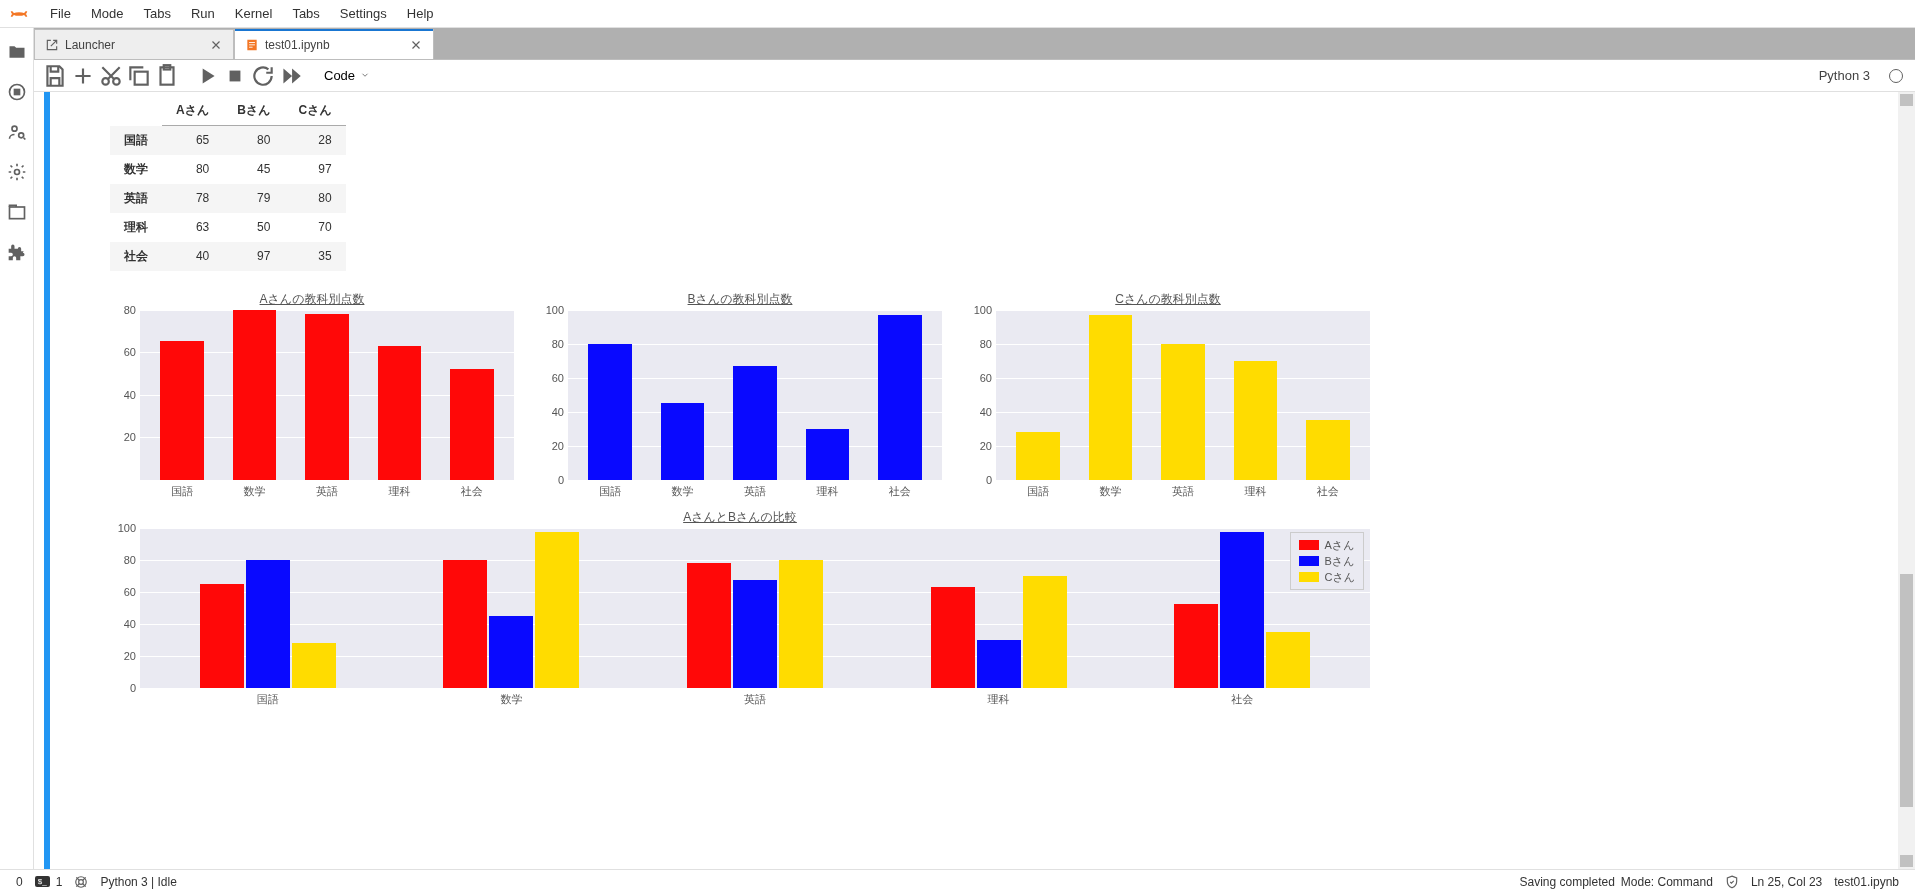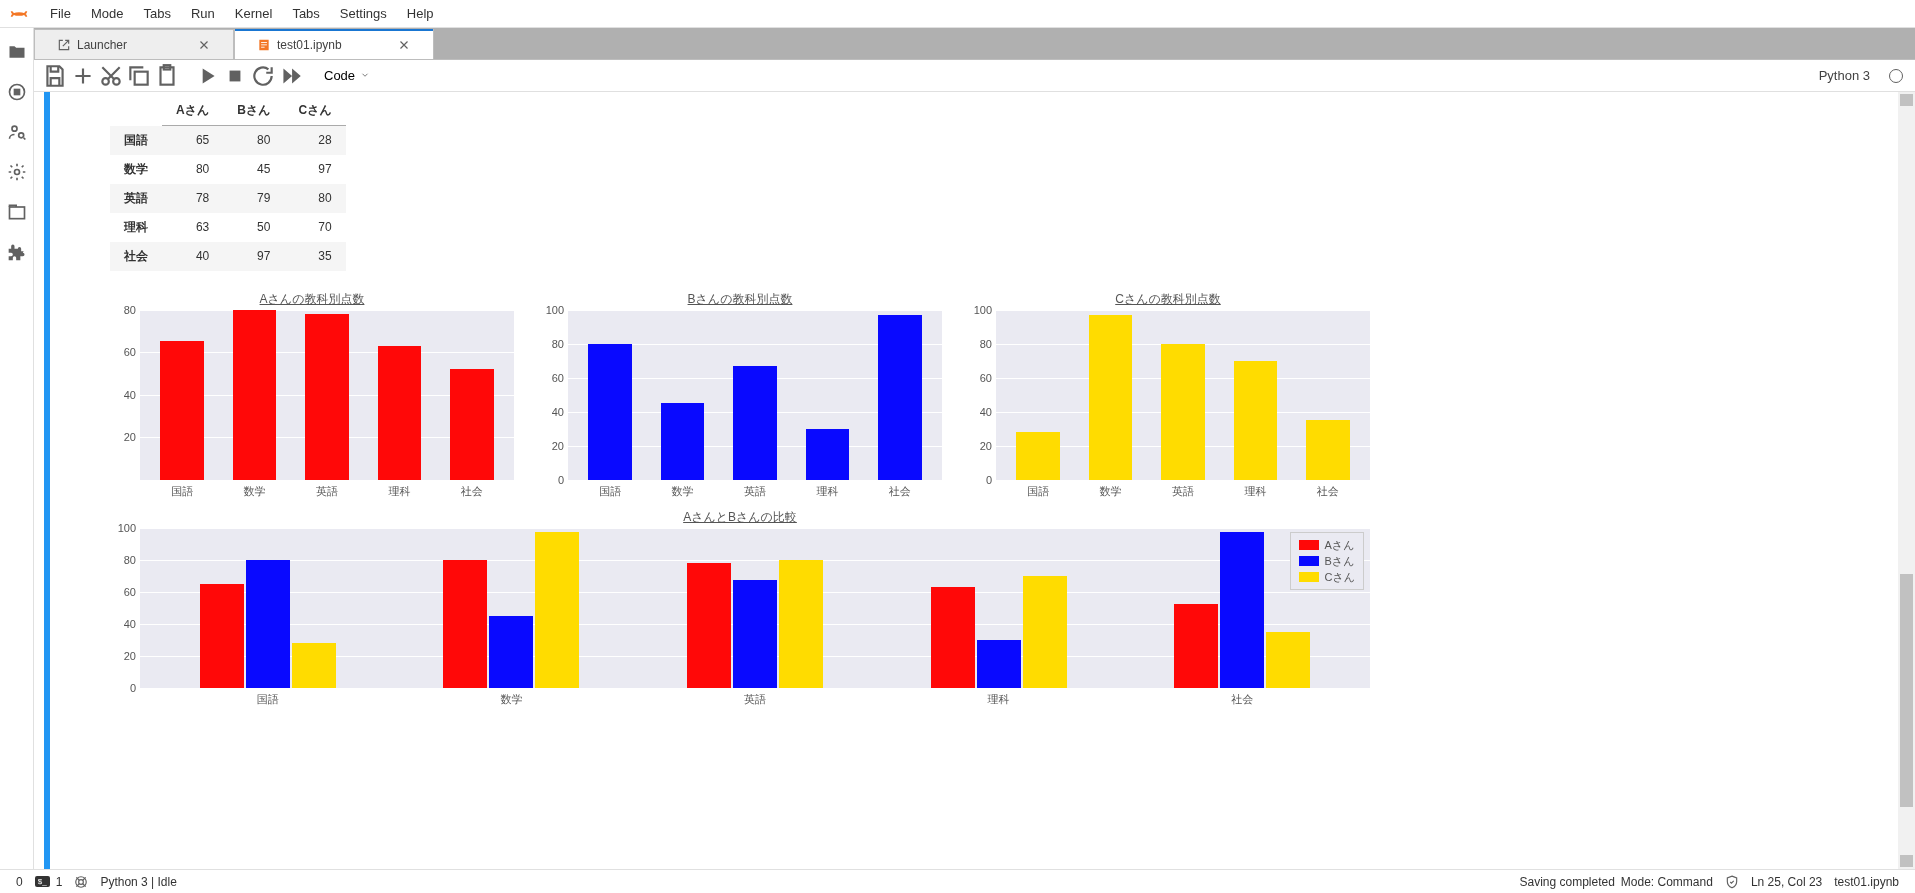--- a/index.html
+++ b/index.html
@@ -20,7 +20,7 @@
 
   
   .tabstrip { height: 32px; background: #b0b0b0; display:flex; align-items:flex-end; border-bottom:1px solid #bdbdbd; }
-  .tab { height: 30px; min-width: 200px; padding: 0 22px; display:flex; align-items:center; gap:6px; border:1px solid #bdbdbd; border-bottom:none; background:#eeeeee; position:relative; cursor:pointer;}
+  .tab { height: 30px; min-width: 200px; padding: 0 10px; display:flex; align-items:center; gap:6px; border:1px solid #bdbdbd; border-bottom:none; background:#eeeeee; position:relative; cursor:pointer;}
   .tab.active { background:#fff; }
   .tab.active::before { content:""; position:absolute; left:0; right:0; top:-1px; height:2px; background:#1976d2; }
   .tab .tabicon { width:14px; height:14px; display:inline-flex;}

